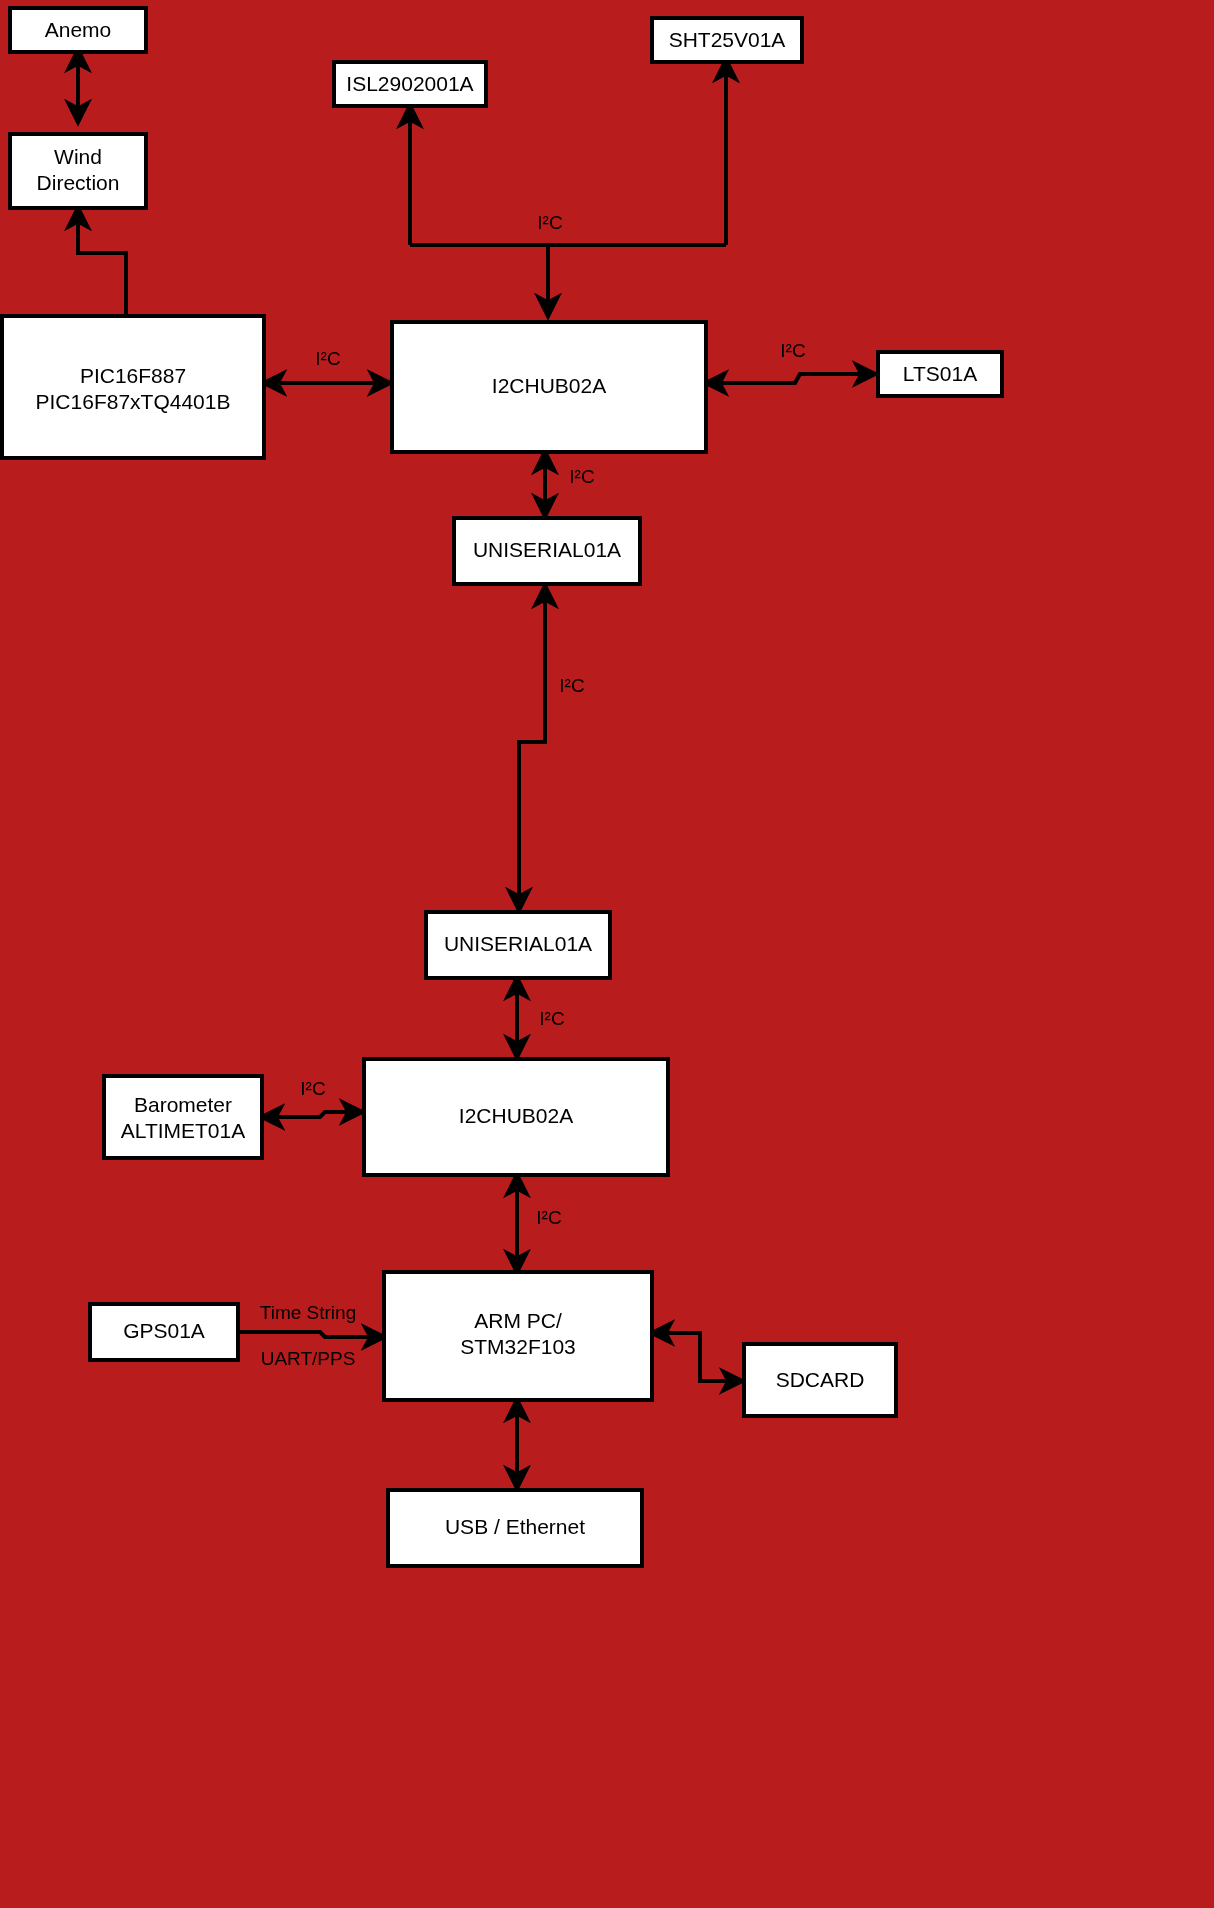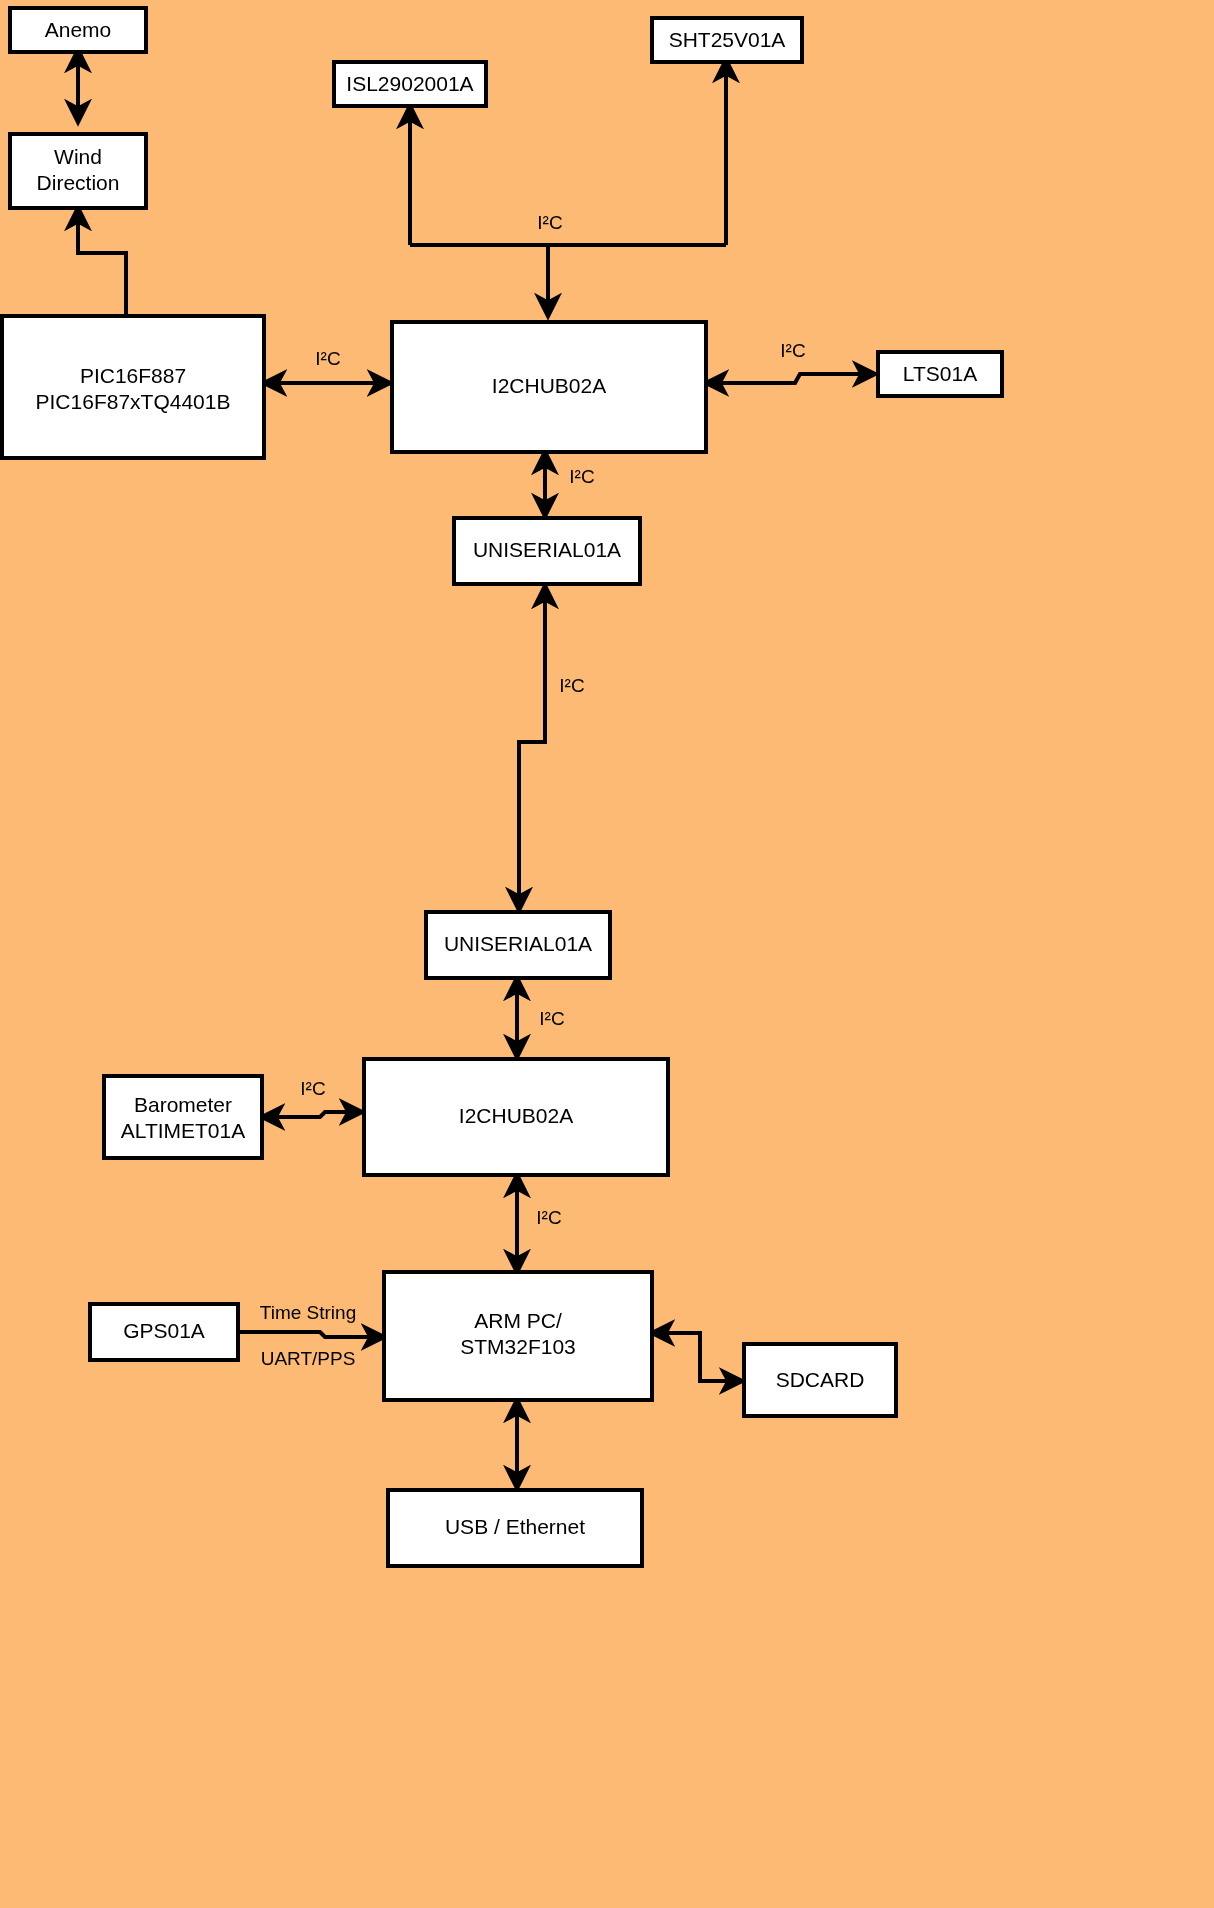--- a/index.html
+++ b/index.html
@@ -15,7 +15,7 @@
     position: relative;
     width: 1214px;
     height: 1908px;
-    background: #fdba74;
+    background: #b91c1c;
     overflow: hidden;
     text-decoration: underline;
   }

